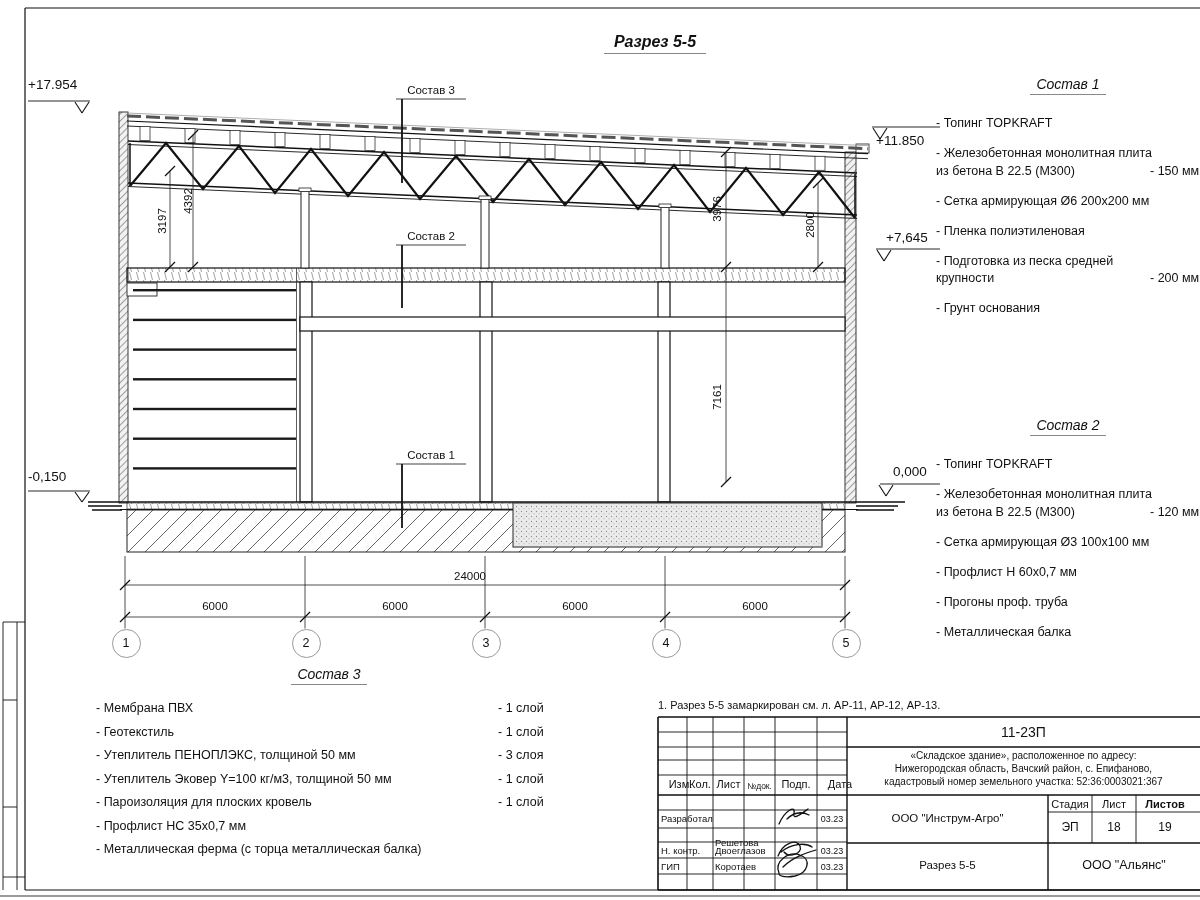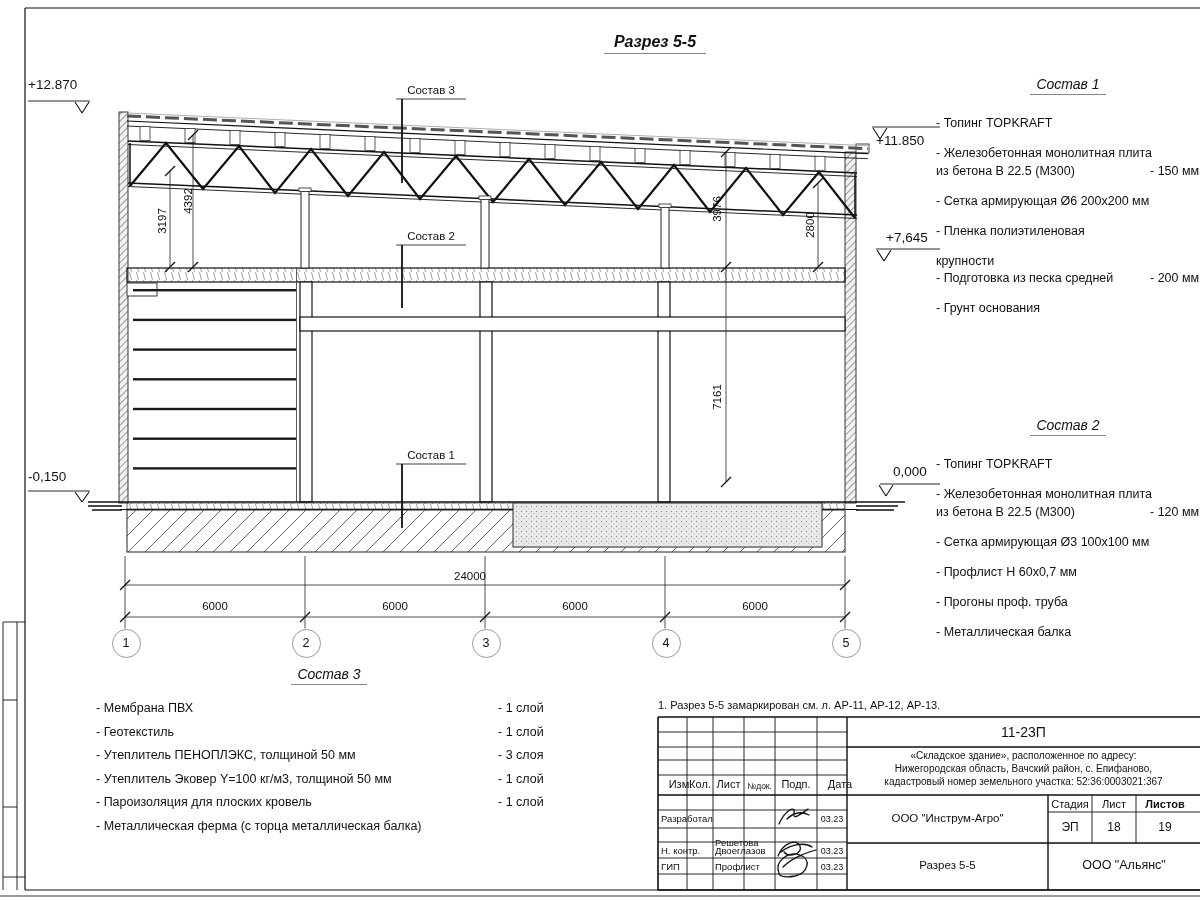--- a/index.html
+++ b/index.html
@@ -206,7 +206,7 @@
 
 <div class="t title c" style="left:520px;top:33px;width:270px;"><span>Разрез 5-5</span></div>
 
-<div class="t elev" style="left:28px;top:77px;">+12.870</div>
+<div class="t elev" style="left:28px;top:77px;">+17.954</div>
 <div class="t elev" style="left:28px;top:469px;">-0,150</div>
 <div class="t elev" style="left:876px;top:109px;margin-top:24px;">+11.850</div>
 <div class="t elev" style="left:886px;top:230px;">+7,645</div>

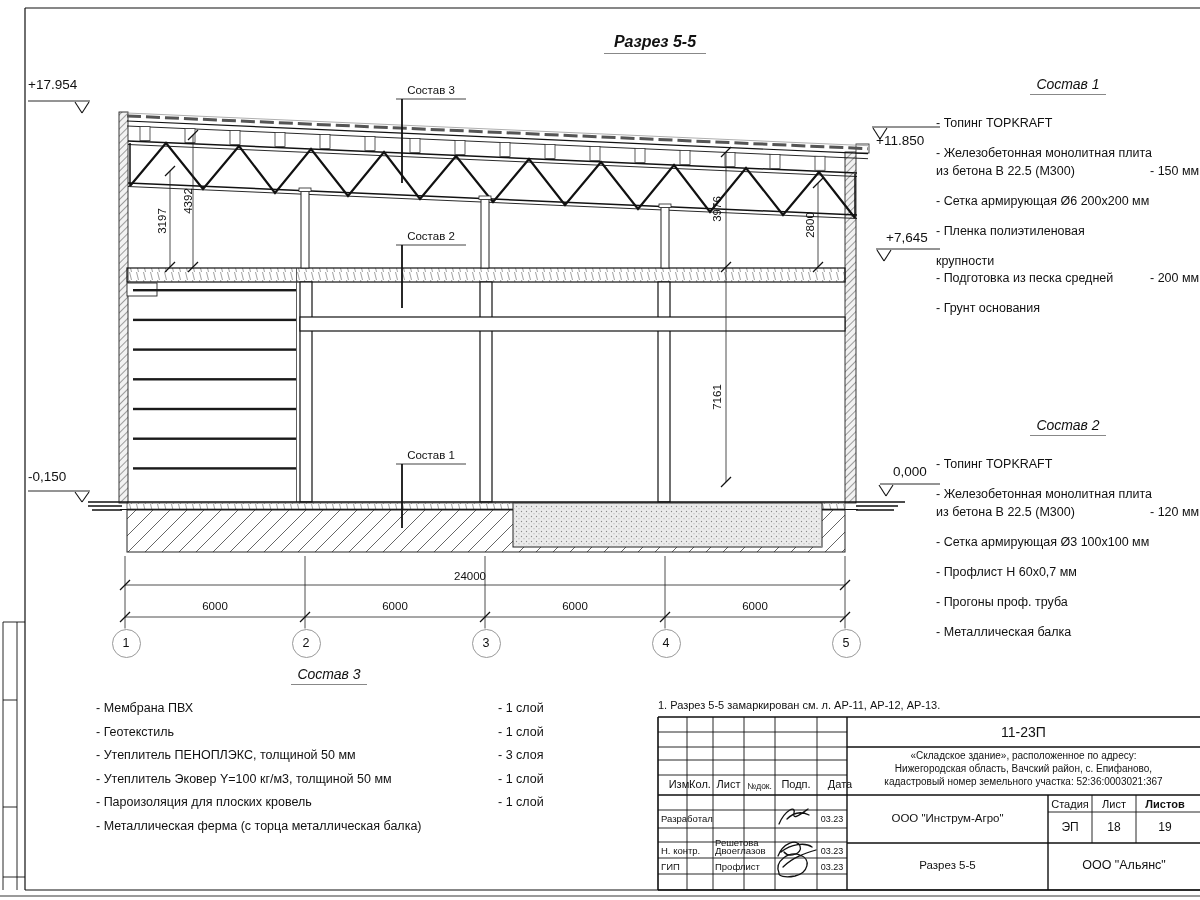--- a/index.html
+++ b/index.html
@@ -245,8 +245,8 @@
   <div class="ci"><span>- Сетка армирующая Ø6 200х200 мм</span></div>
   <div class="ci"><span>- Пленка полиэтиленовая</span></div>
   <div class="ci">
+      <div>- Подготовка из песка средней</div>
       <div>крупности</div>
-      <div>- Подготовка из песка средней</div>
       <span class="note">- 200 мм</span>
     </div>
   <div class="ci"><span>- Грунт основания</span></div>

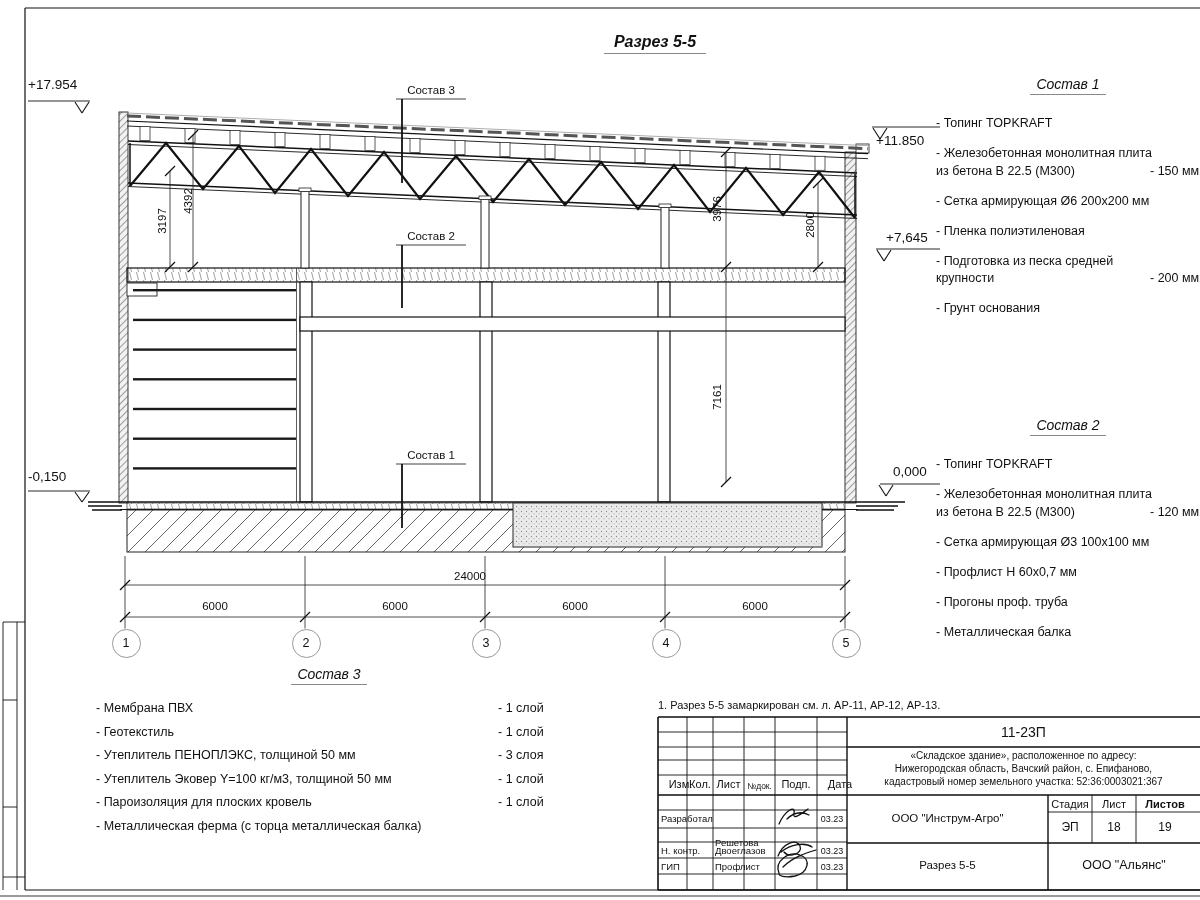--- a/index.html
+++ b/index.html
@@ -289,6 +289,10 @@
       <span class="note3">- 1 слой</span>
     </div>
   <div class="ci3">
+      <span>- Профлист НС 35х0,7 мм</span>
+      <span class="note3"></span>
+    </div>
+  <div class="ci3">
       <span>- Металлическая ферма (с торца металлическая балка)</span>
       <span class="note3"></span>
     </div>

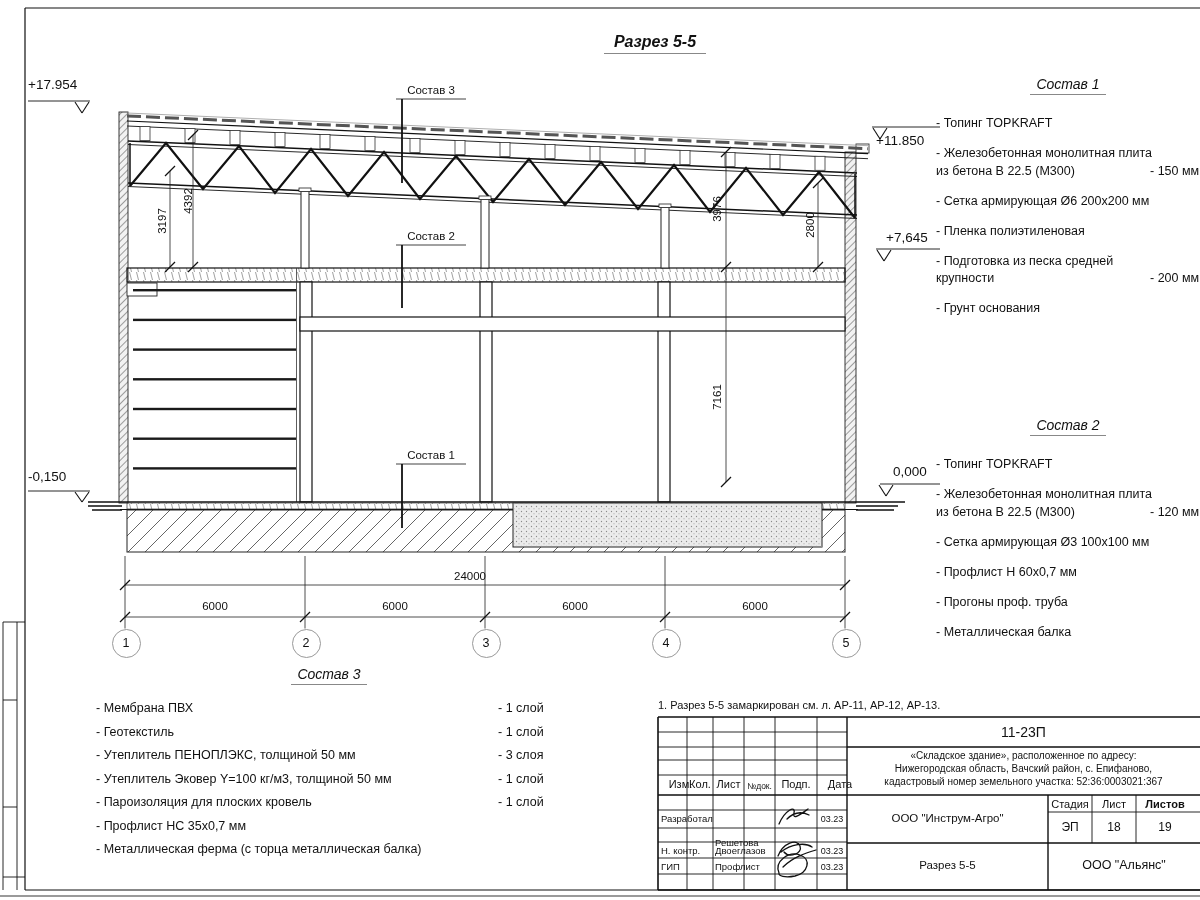--- a/index.html
+++ b/index.html
@@ -316,7 +316,7 @@
 <div class="st c" style="left:817px;top:846px;width:30px;font-size:9px;">03.23</div>
 
 <div class="st" style="left:661px;top:861px;font-size:9.5px;">ГИП</div>
-<div class="st" style="left:715px;top:861px;font-size:9.5px;">Профлист</div>
+<div class="st" style="left:715px;top:861px;font-size:9.5px;">Коротаев</div>
 <div class="st c" style="left:817px;top:862px;width:30px;font-size:9px;">03.23</div>
 
 <div class="st c" style="left:847px;top:724px;width:353px;font-size:14px;">11-23П</div>

